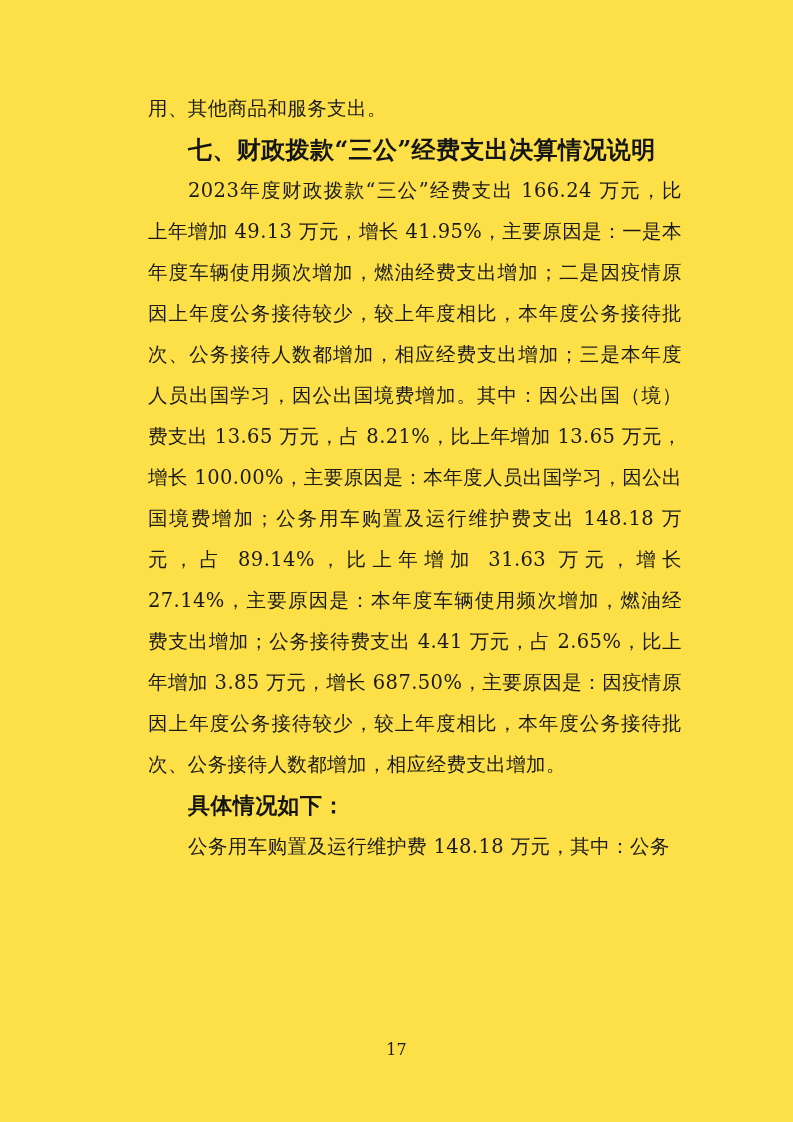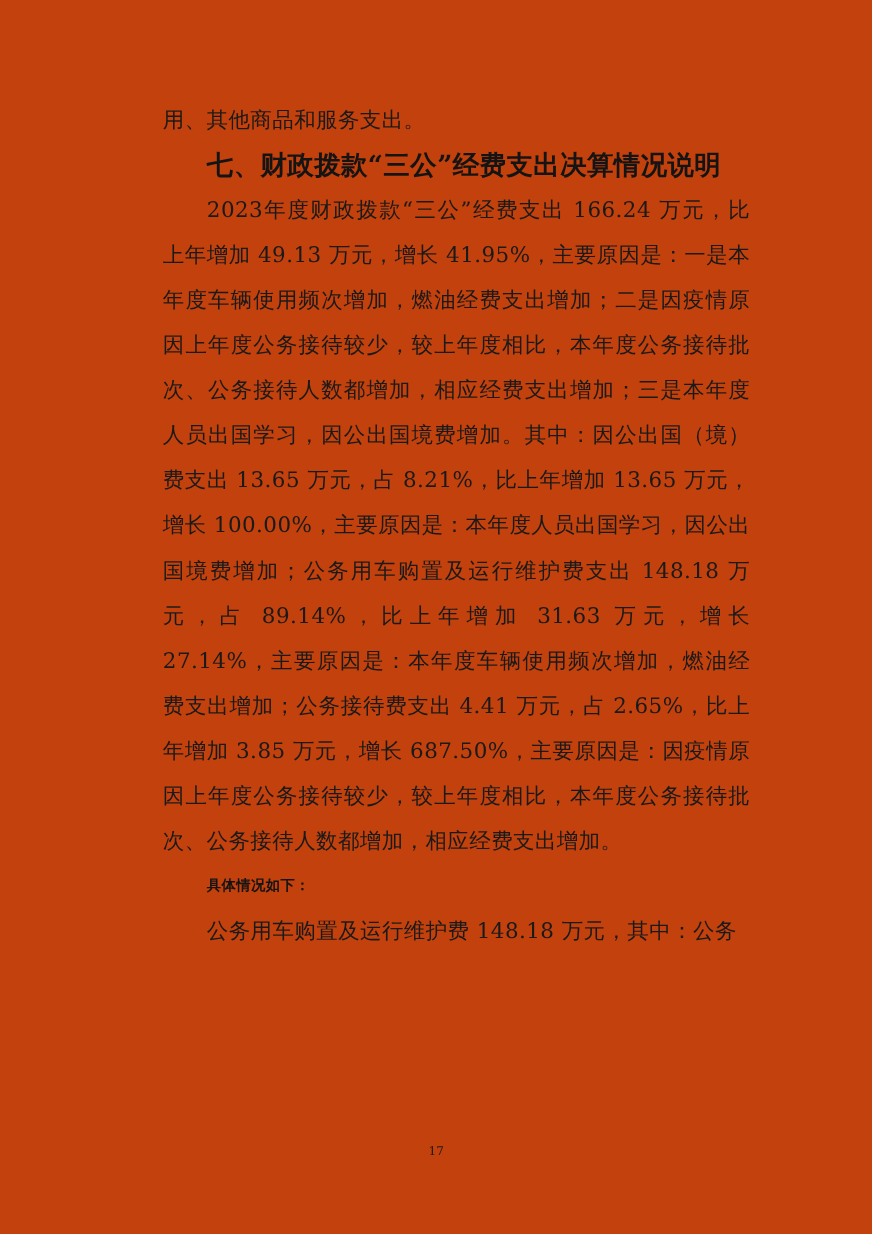--- a/index.html
+++ b/index.html
@@ -10,7 +10,7 @@
   .page {
     width: 793px;
     height: 1122px;
-    background: #c2410c;
+    background: #fde047;
     position: relative;
     margin: 0 auto;
     overflow: hidden;

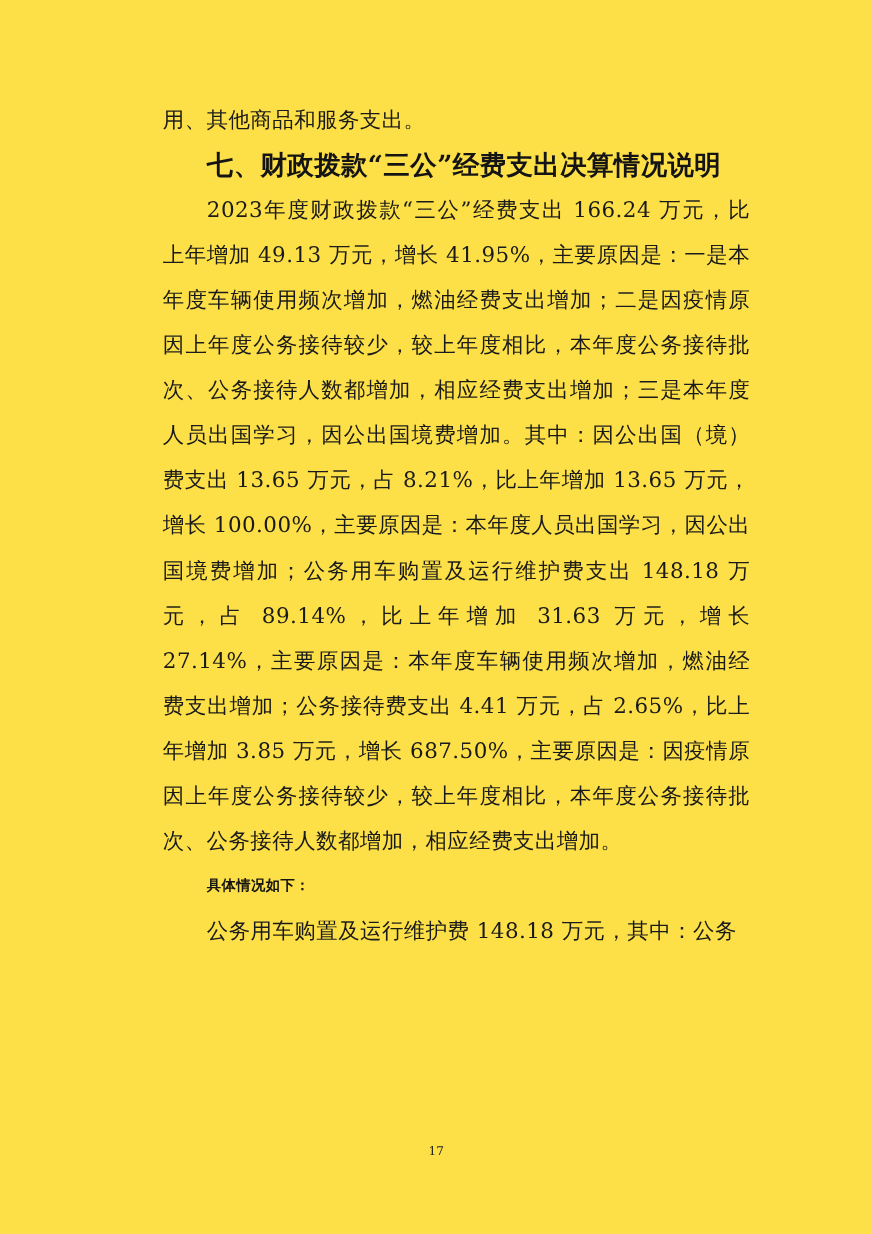--- a/index.html
+++ b/index.html
@@ -47,7 +47,7 @@
   }
   .subheading {
     font-family: "DejaVu Serif", "Liberation Serif", serif;
-    font-size: 13px;
+    font-size: 22px;
     line-height: 41px;
     font-weight: bold;
     color: #141414;

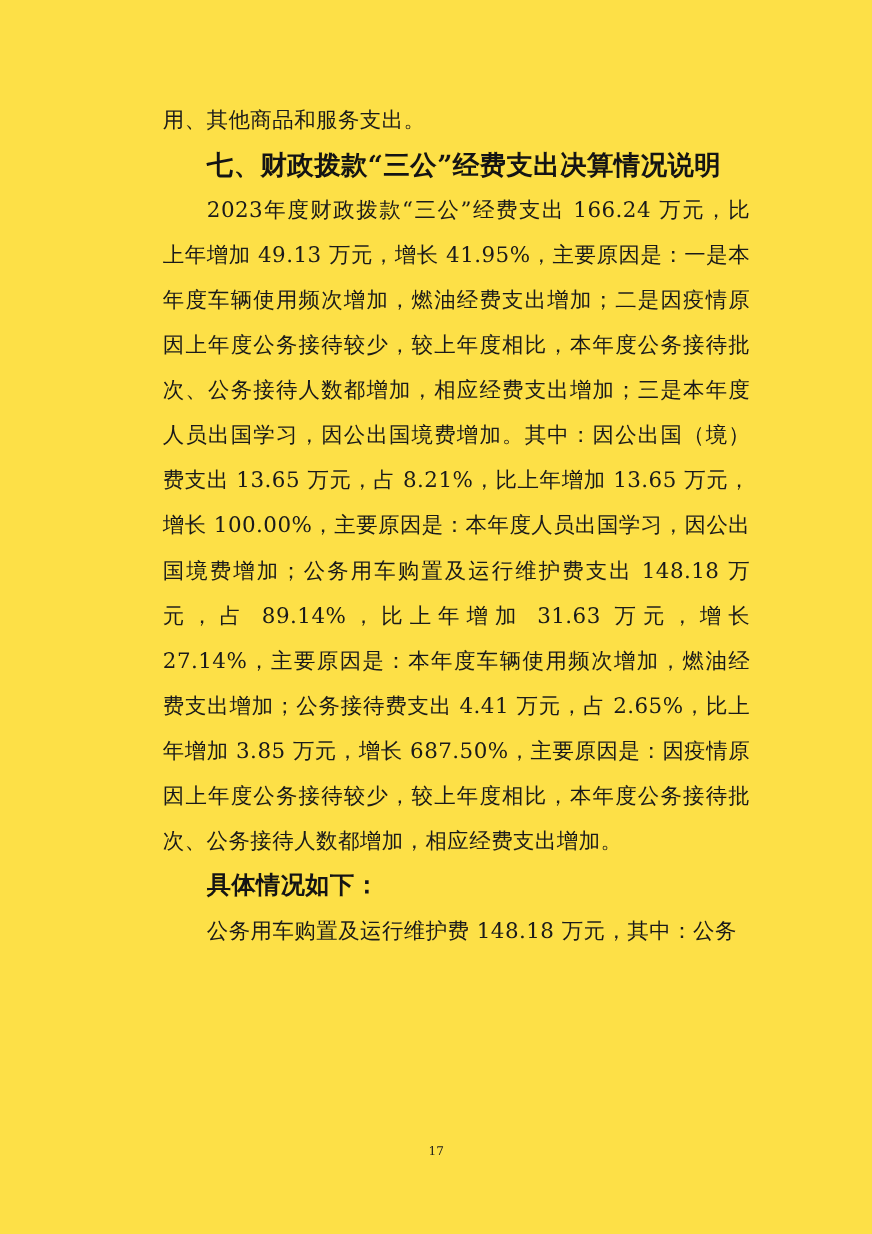--- a/index.html
+++ b/index.html
@@ -62,7 +62,7 @@
     top: 1040px;
     text-align: center;
     font-family: "DejaVu Serif", "Liberation Serif", serif;
-    font-size: 11px;
+    font-size: 16px;
     color: #1a1a1a;
   }
   .lead-bold {

